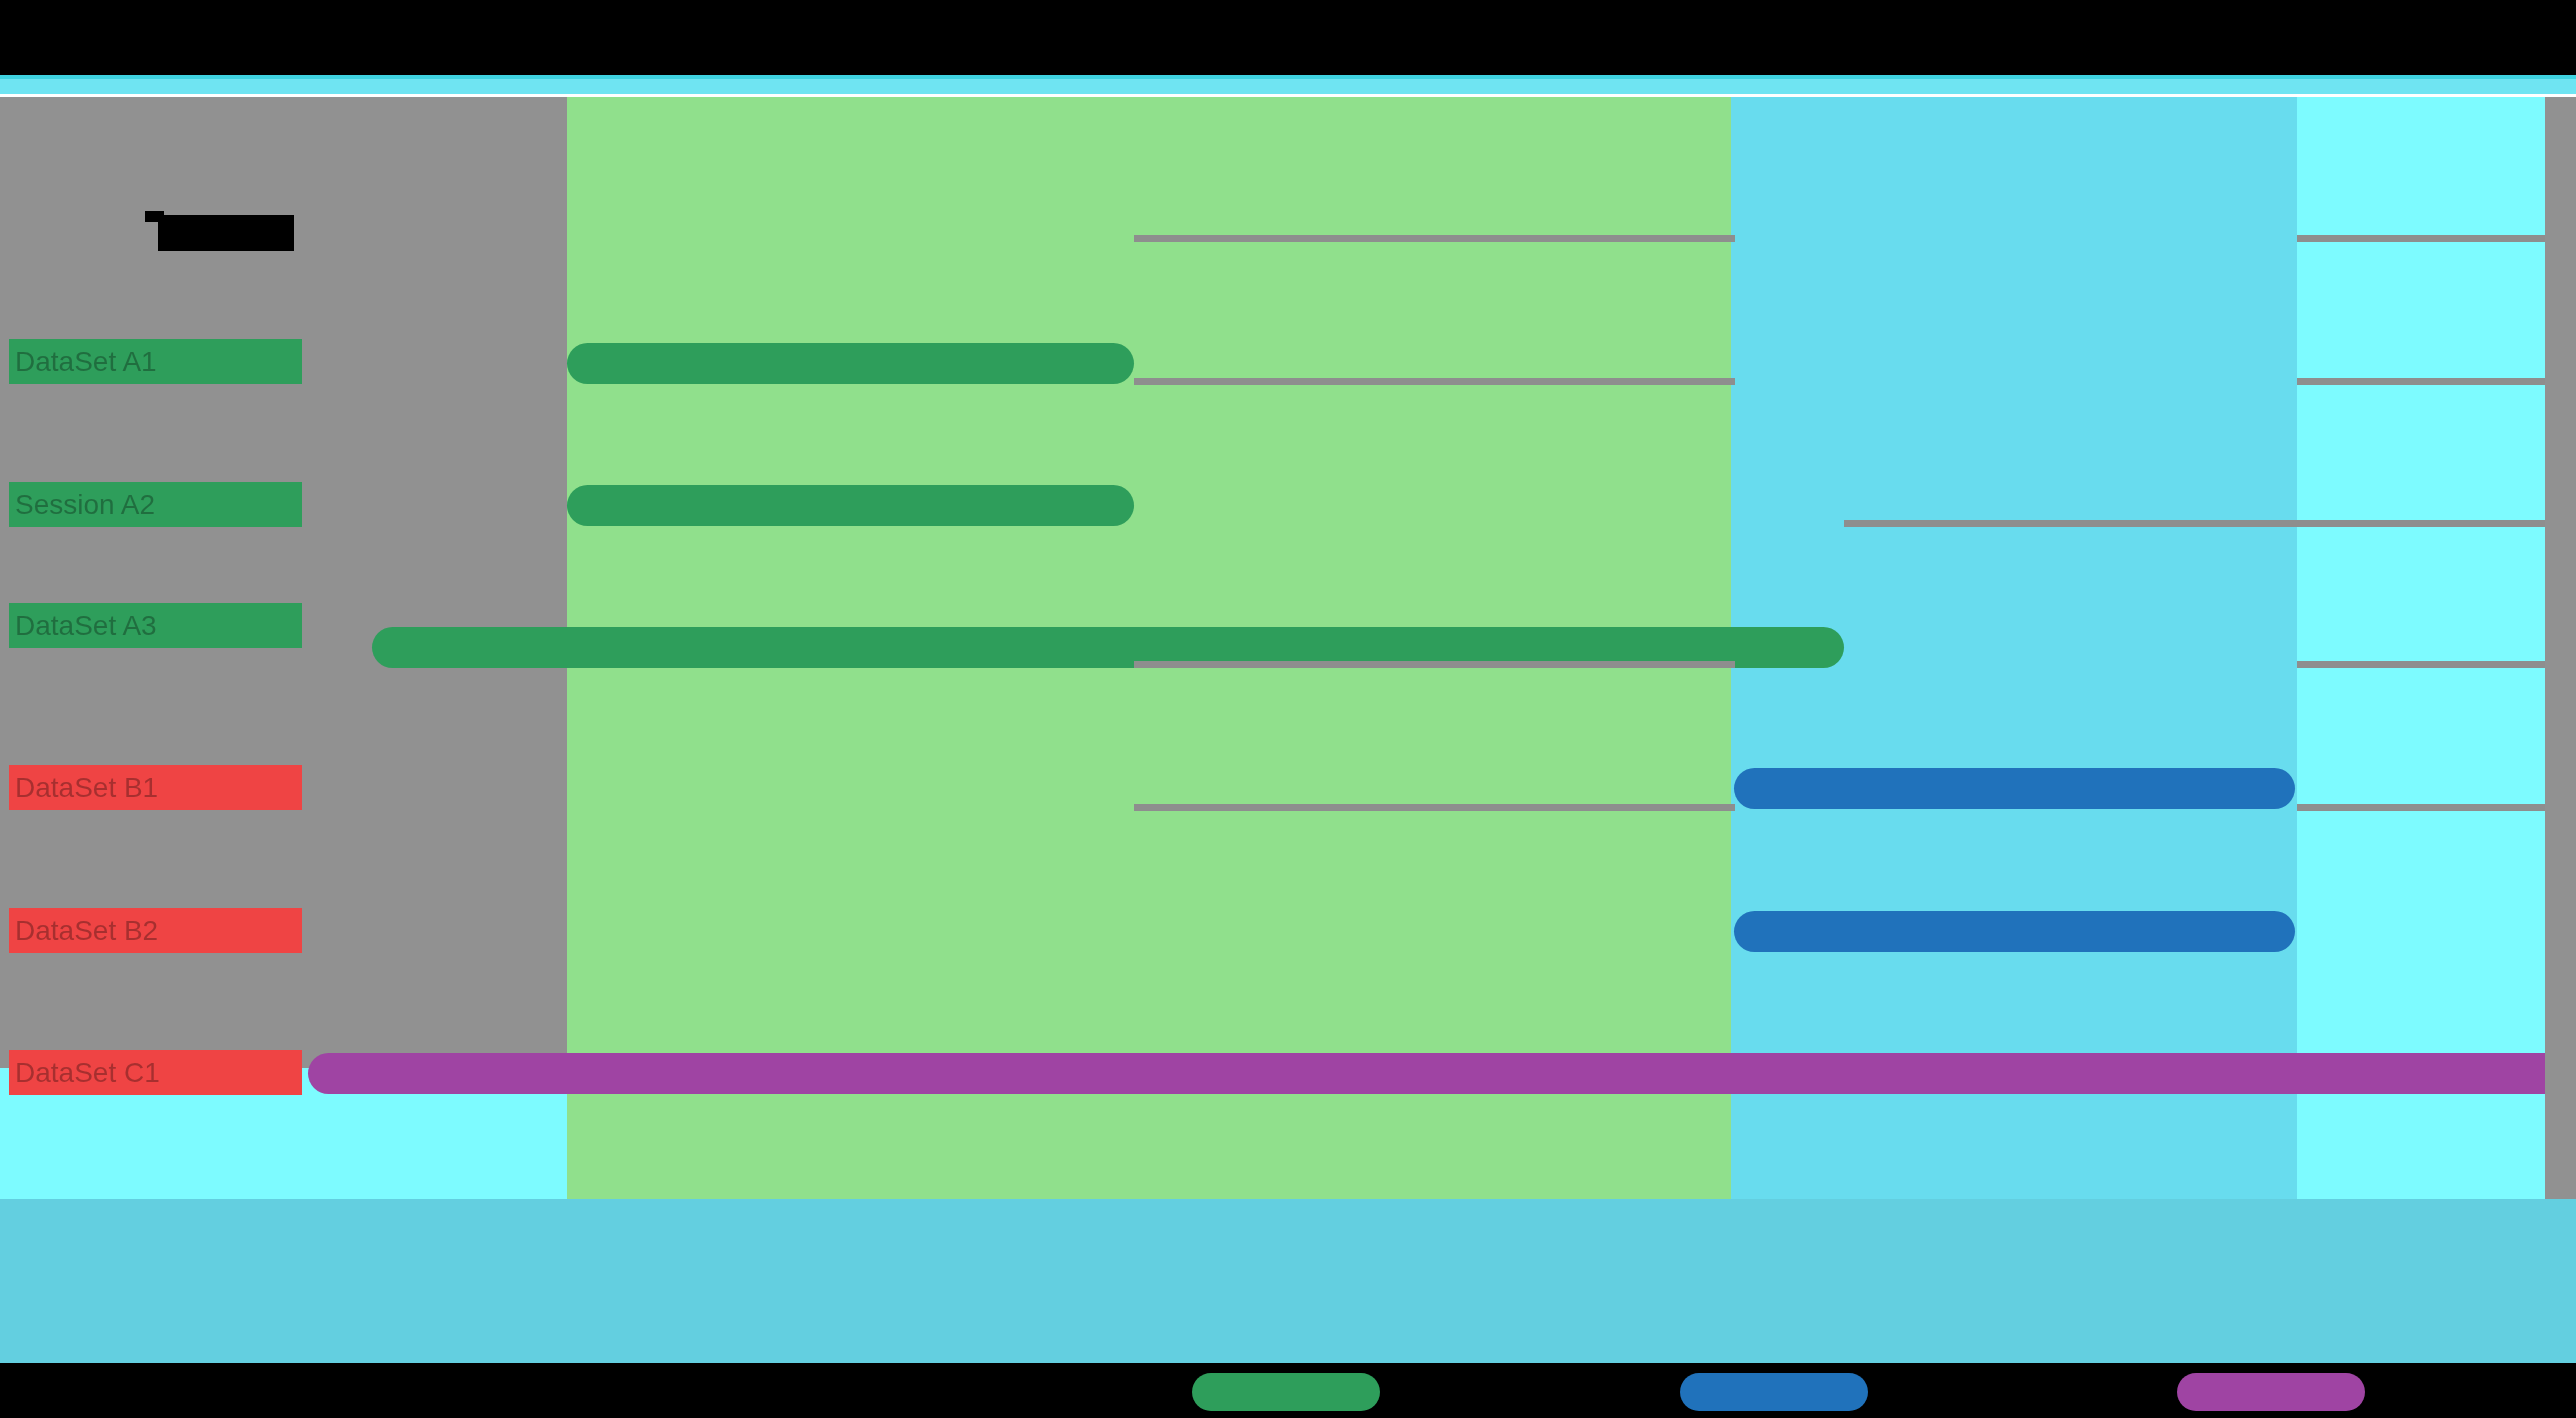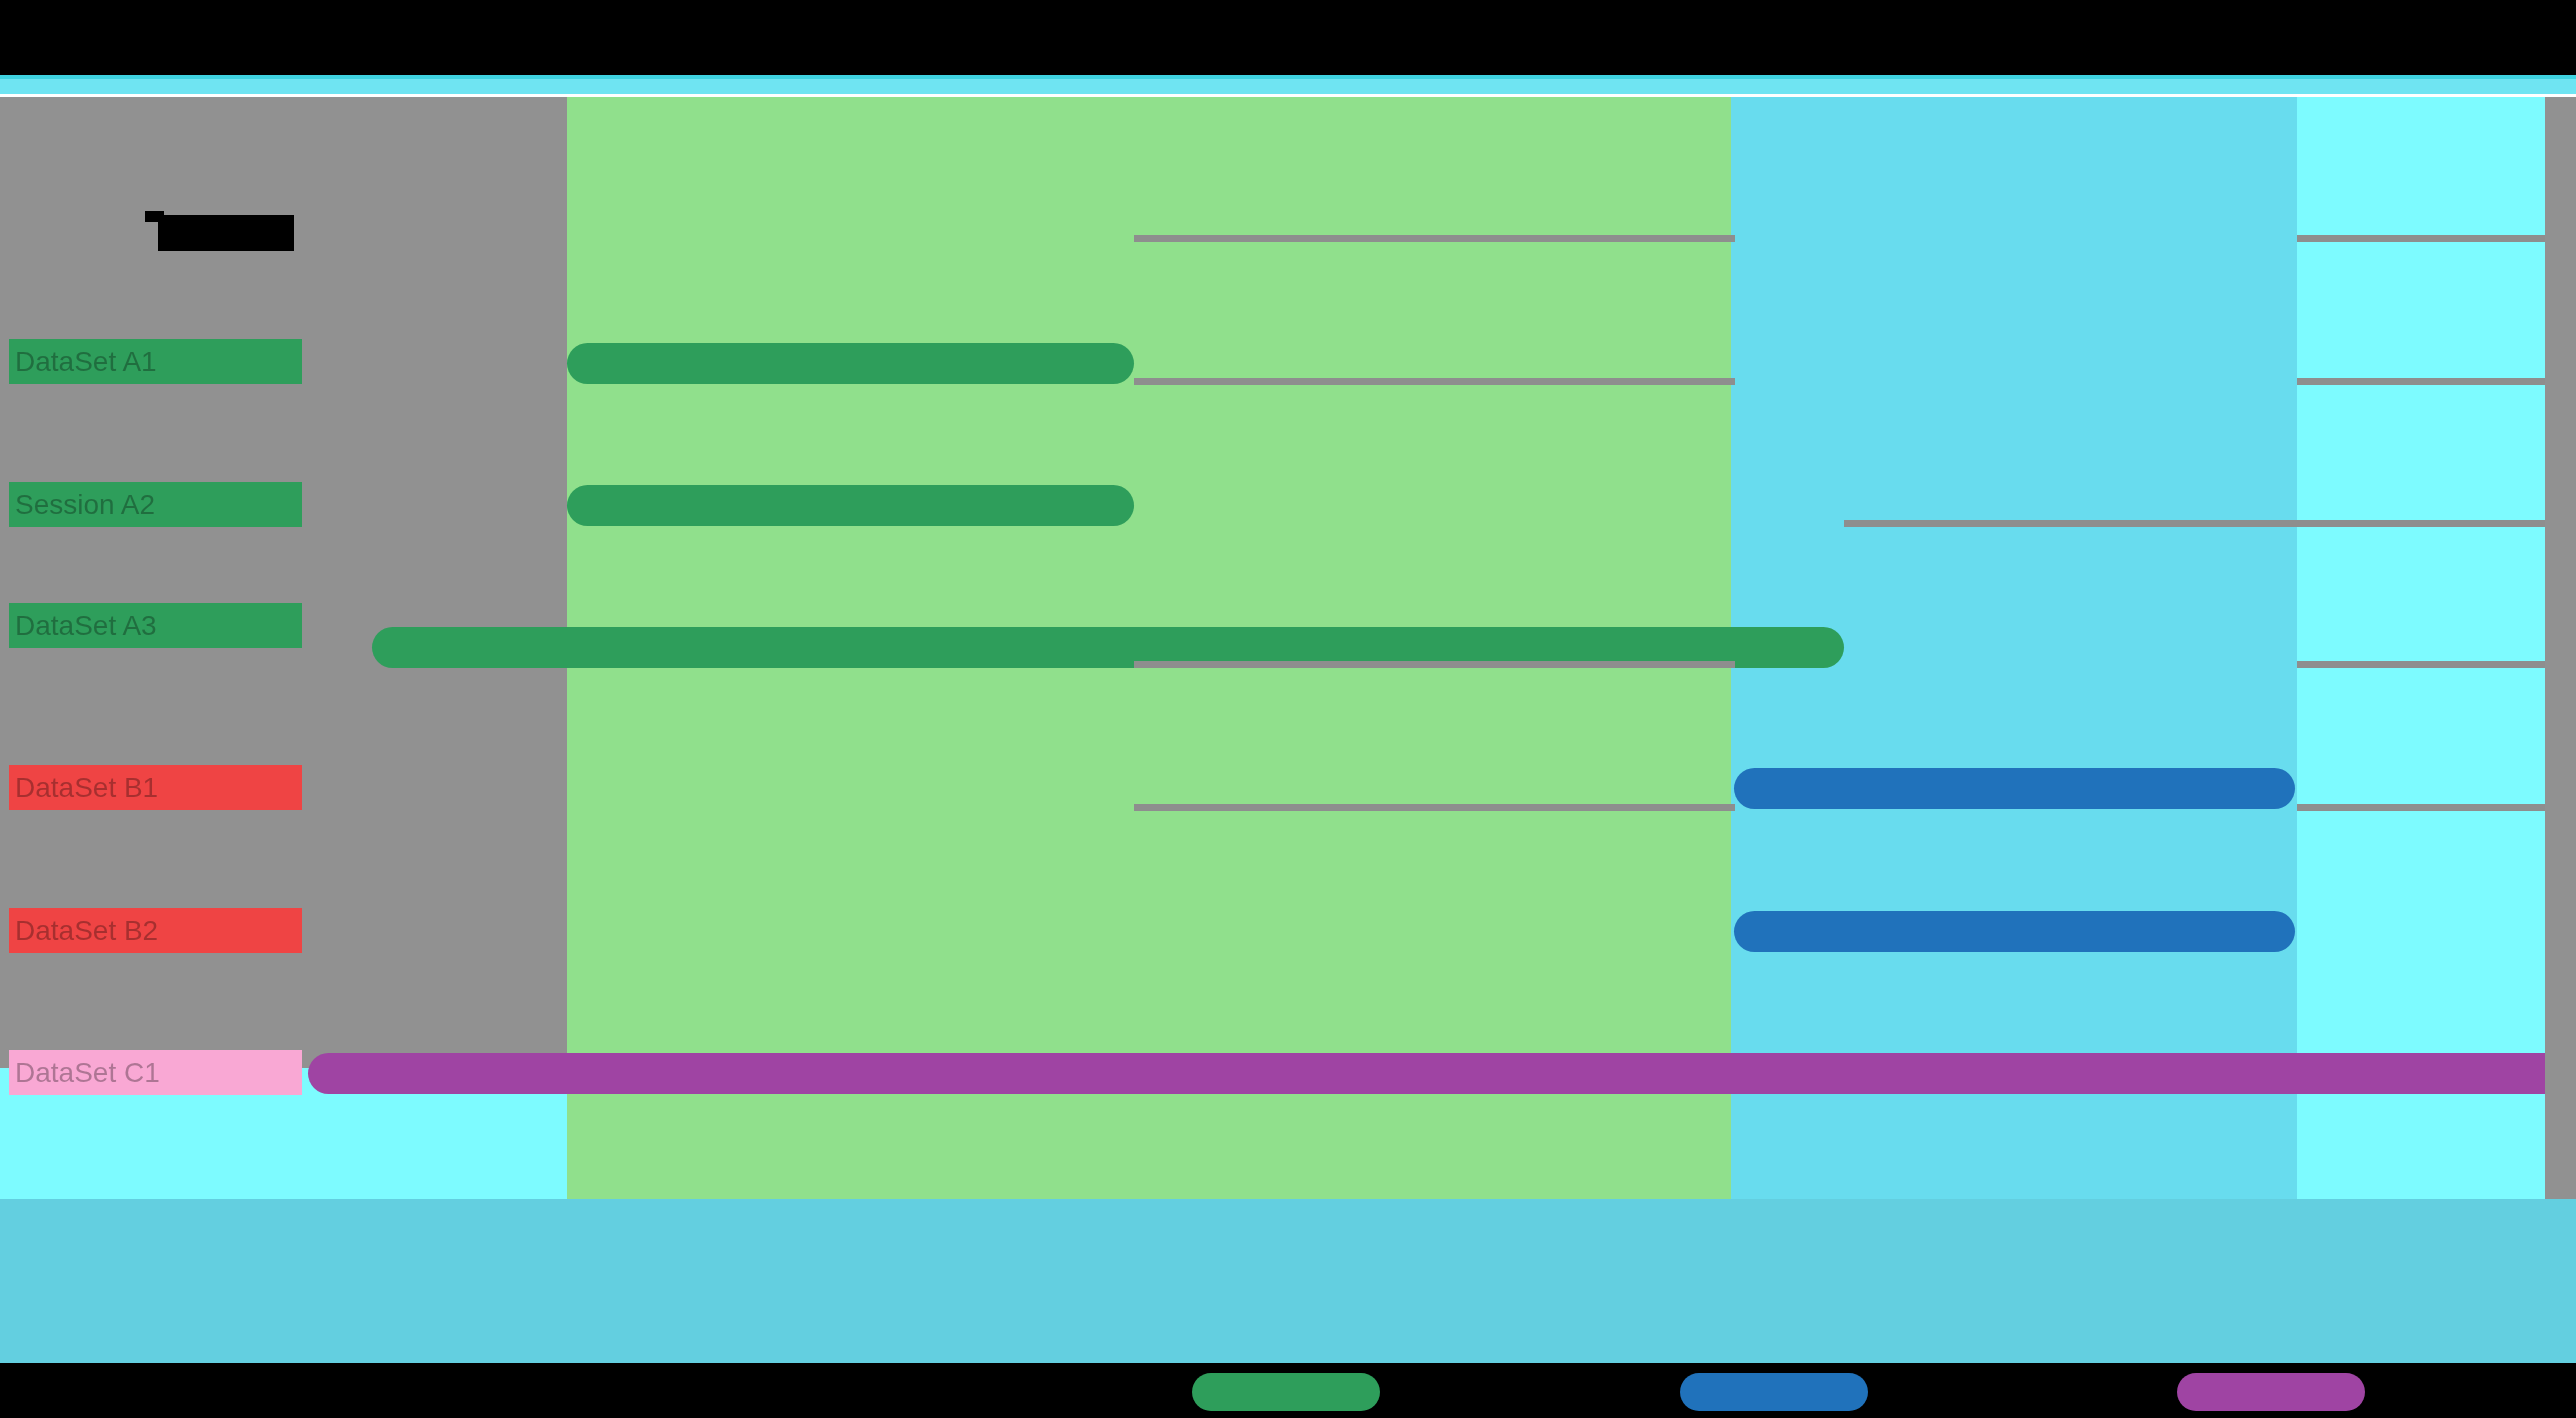--- a/index.html
+++ b/index.html
@@ -55,7 +55,7 @@
             padding:0 5.6px;box-sizing:border-box;white-space:nowrap;overflow:hidden;}
   .rowlabel.green{background:#2e9e5b;width:293px;}
   .rowlabel.blue{background:#ef4444;width:293px;}
-  .rowlabel.magenta{background:#f9a8d4;width:293px;}
+  .rowlabel.magenta{background:#ef4444;width:293px;}
 
   
   .titleblock{position:absolute;left:158px;top:118px;width:136px;height:36px;background:#000;}

